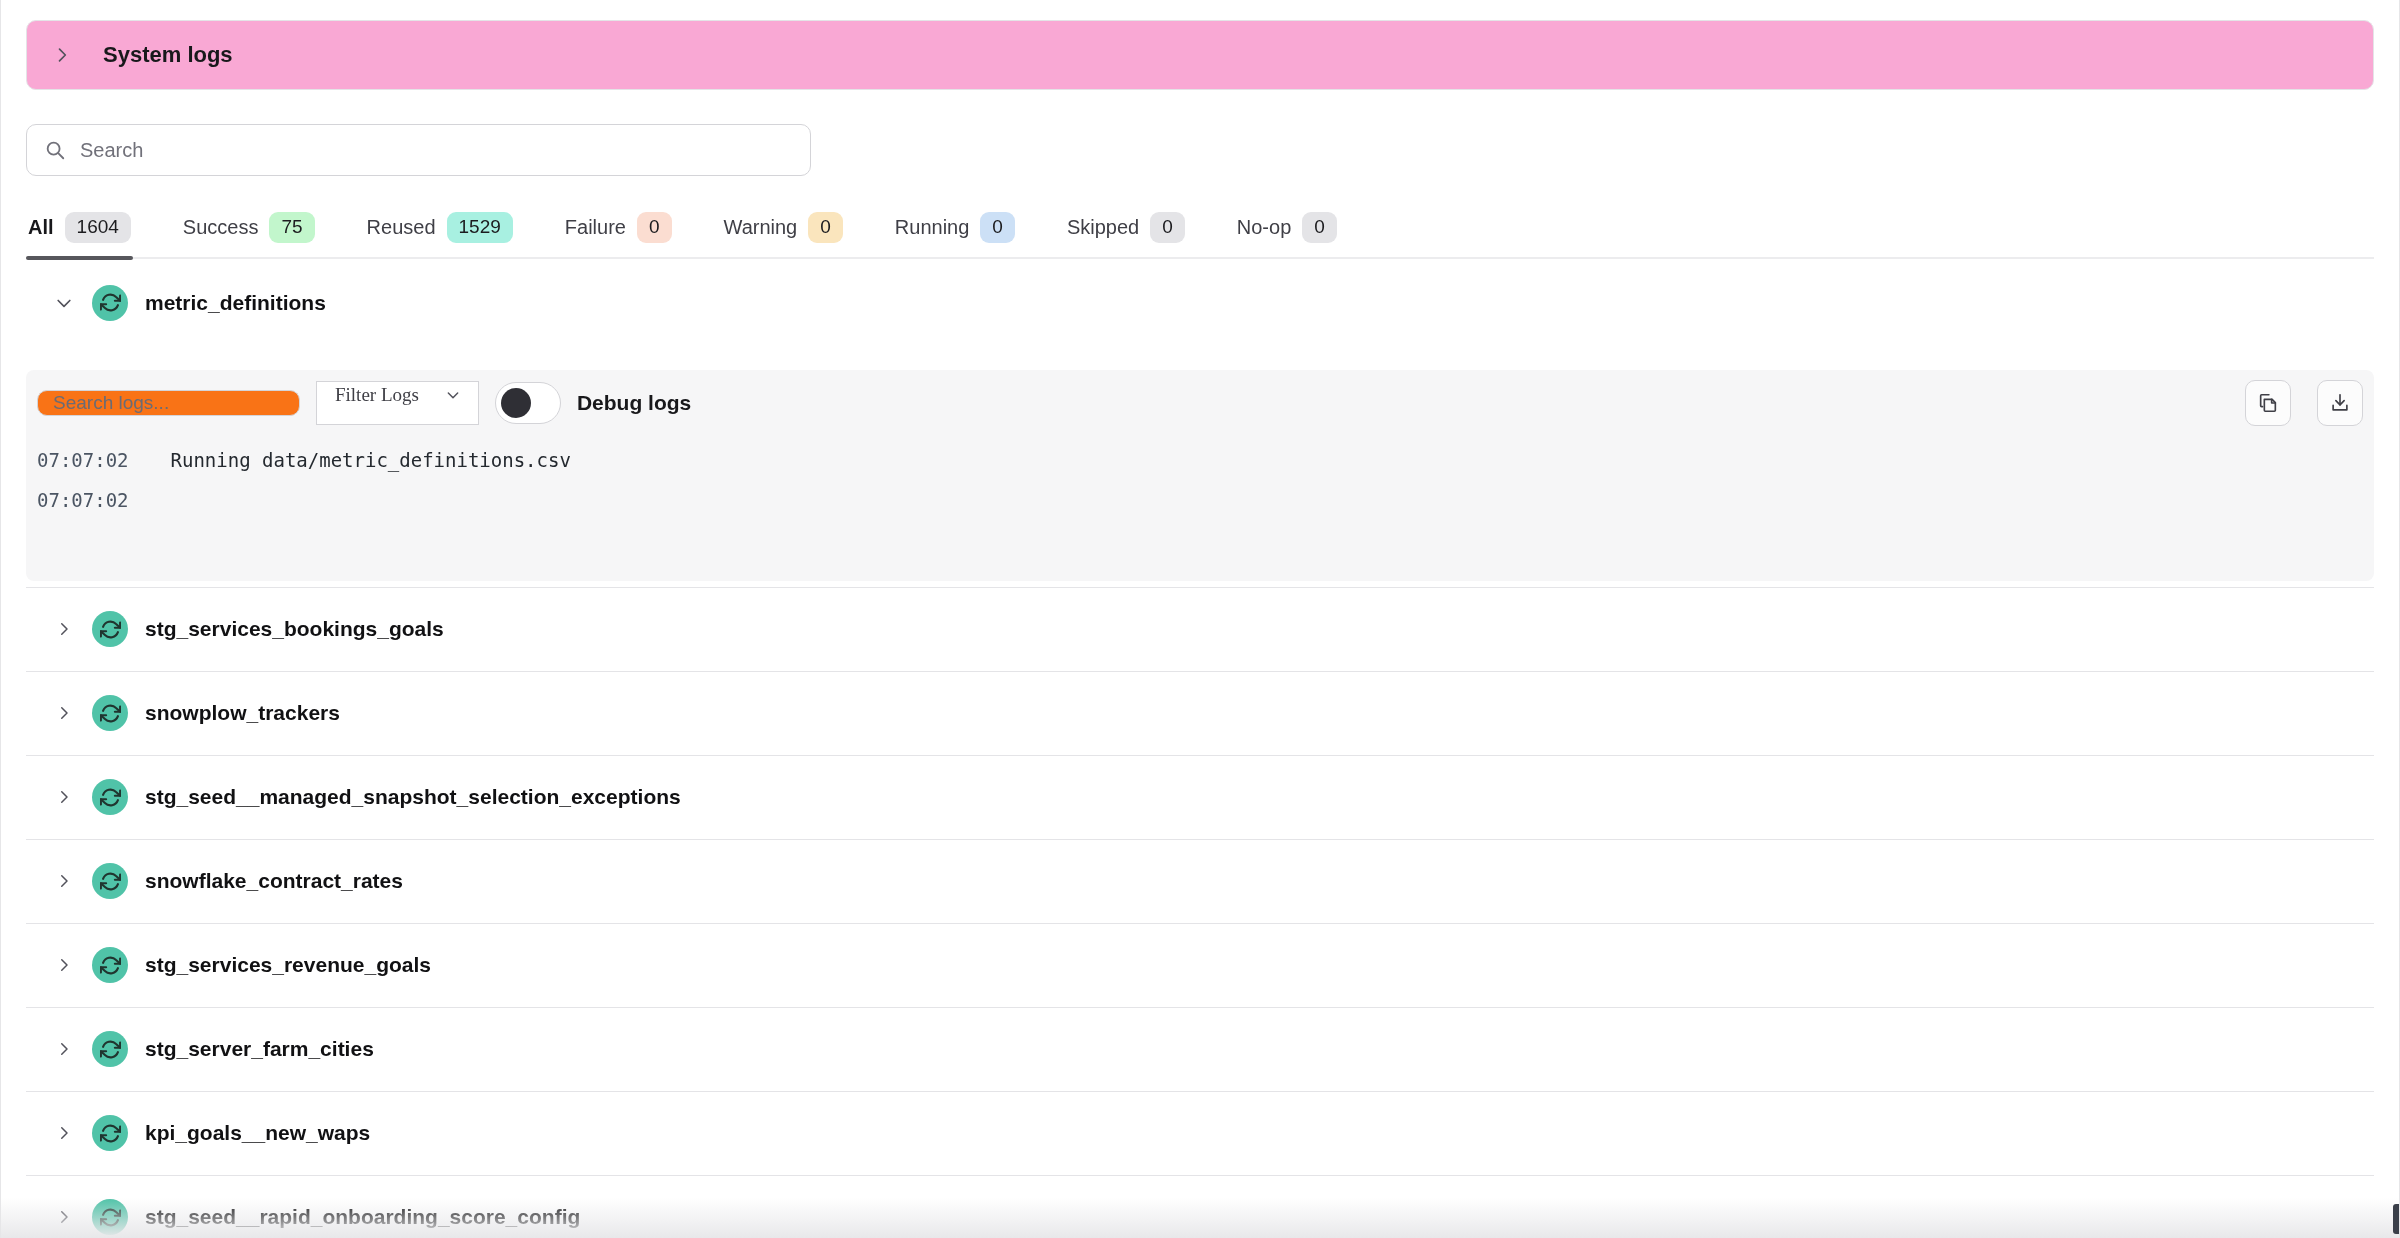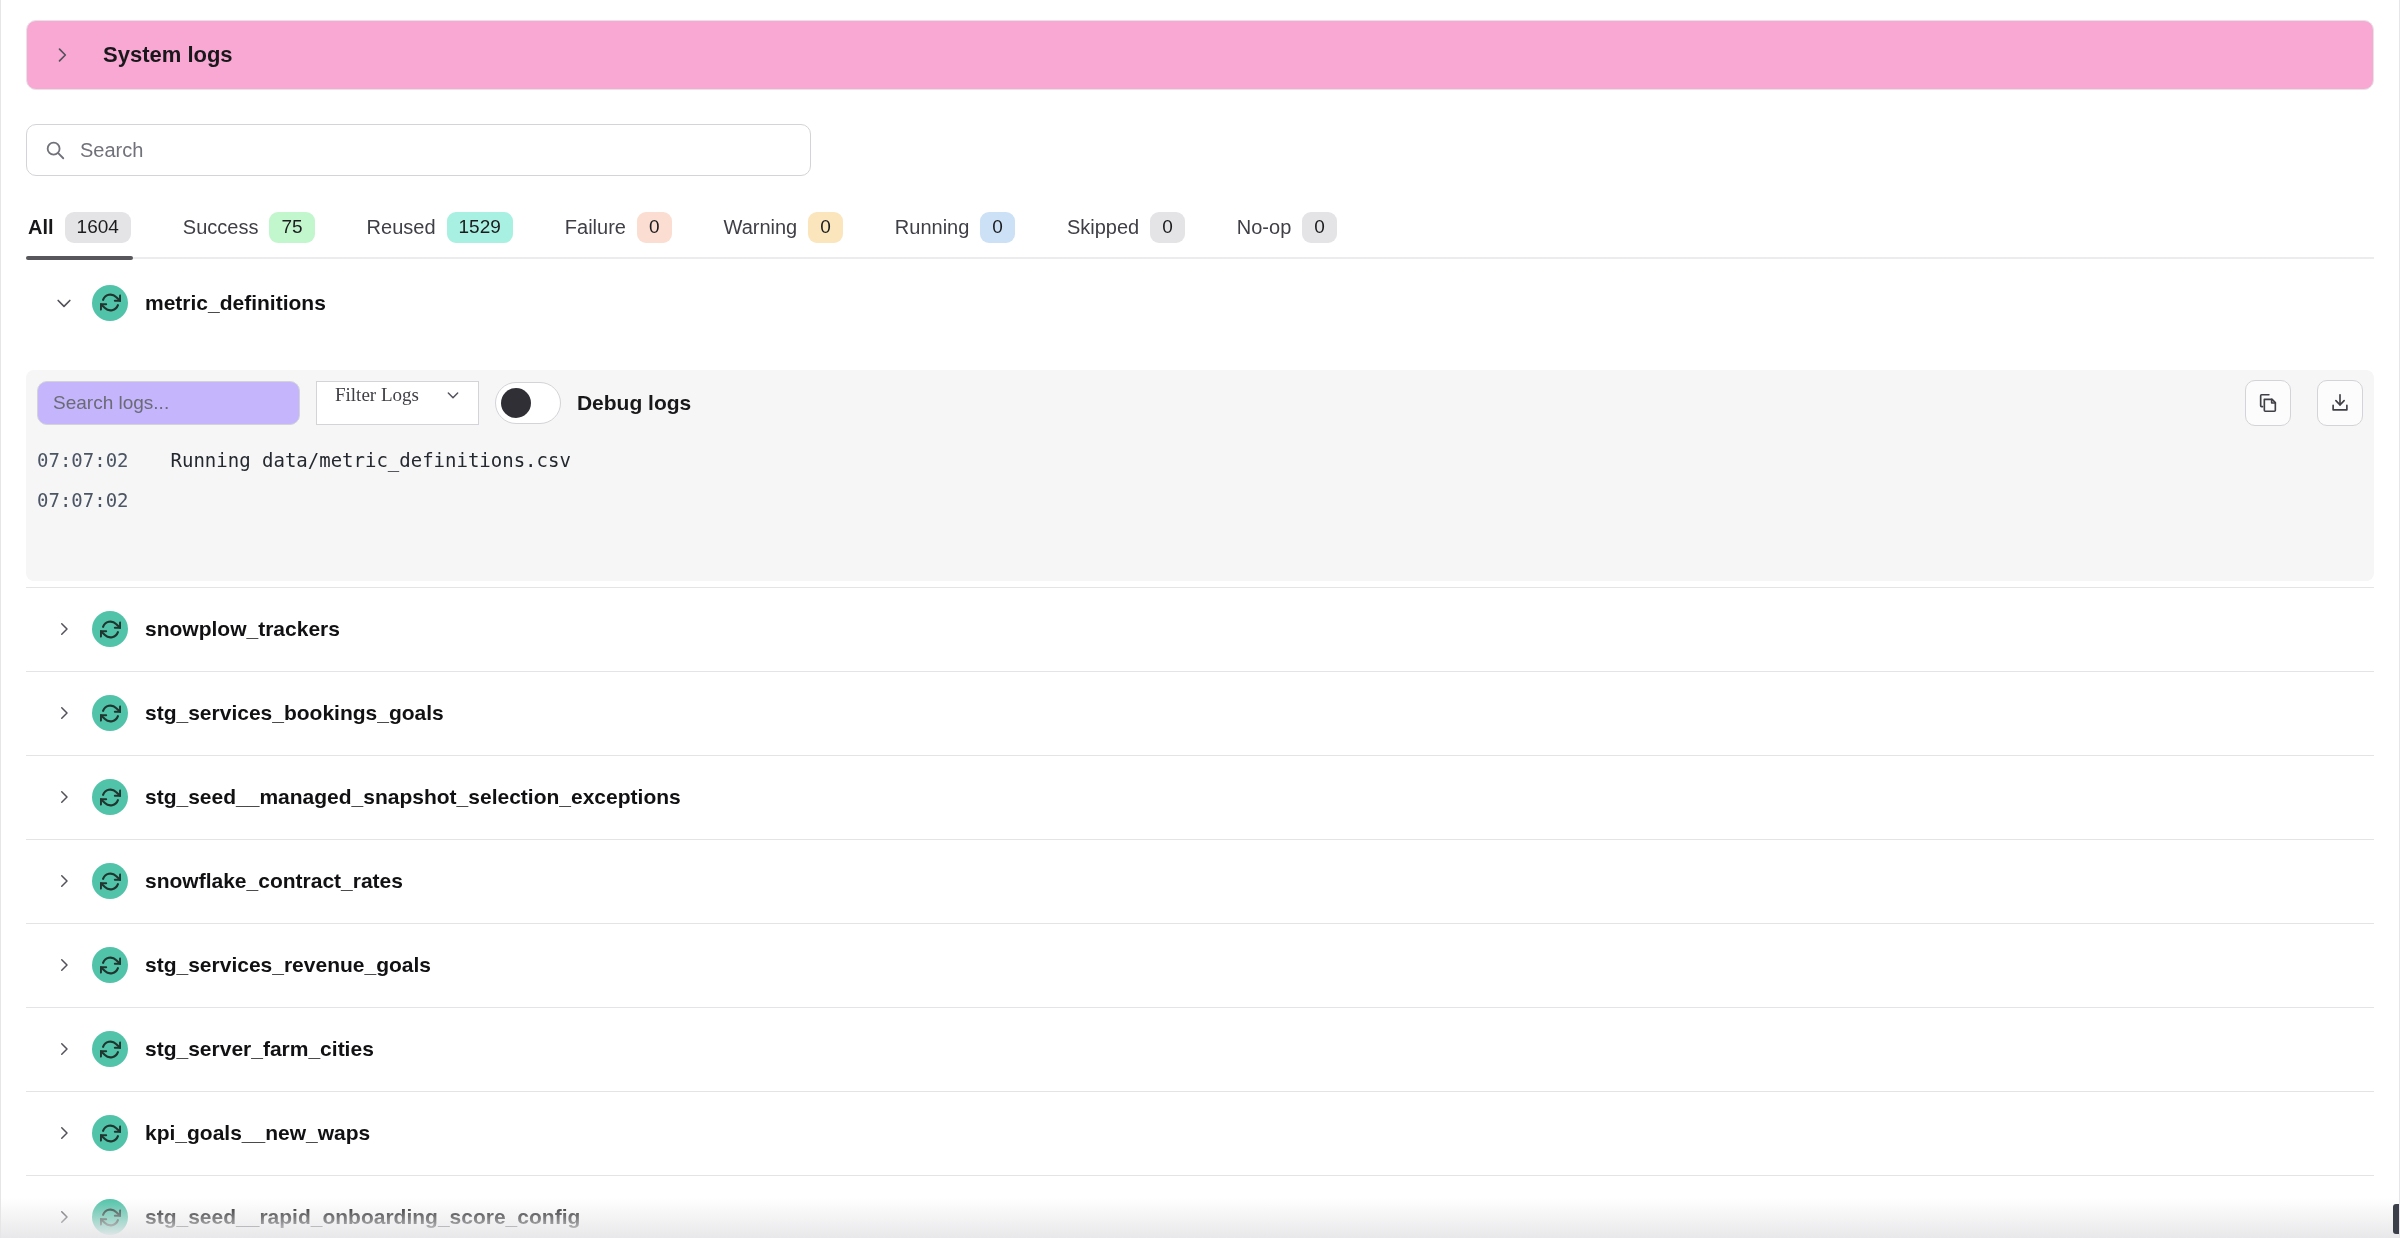--- a/index.html
+++ b/index.html
@@ -81,8 +81,8 @@
   }
   .logs-toolbar { display:flex; align-items:center; gap:16px; }
   .logs-search {
-    width:263px; height:44px; border:1px solid #d4d4d8; border-radius:10px;
-    background:#c4b5fd; display:flex; align-items:center; padding:0 15px;
+    width:263px; height:26px; border:1px solid #d4d4d8; border-radius:10px;
+    background:#f97316; display:flex; align-items:center; padding:0 15px;
   }
   .logs-search input {
     border:none; outline:none; width:100%; font-size:19px;

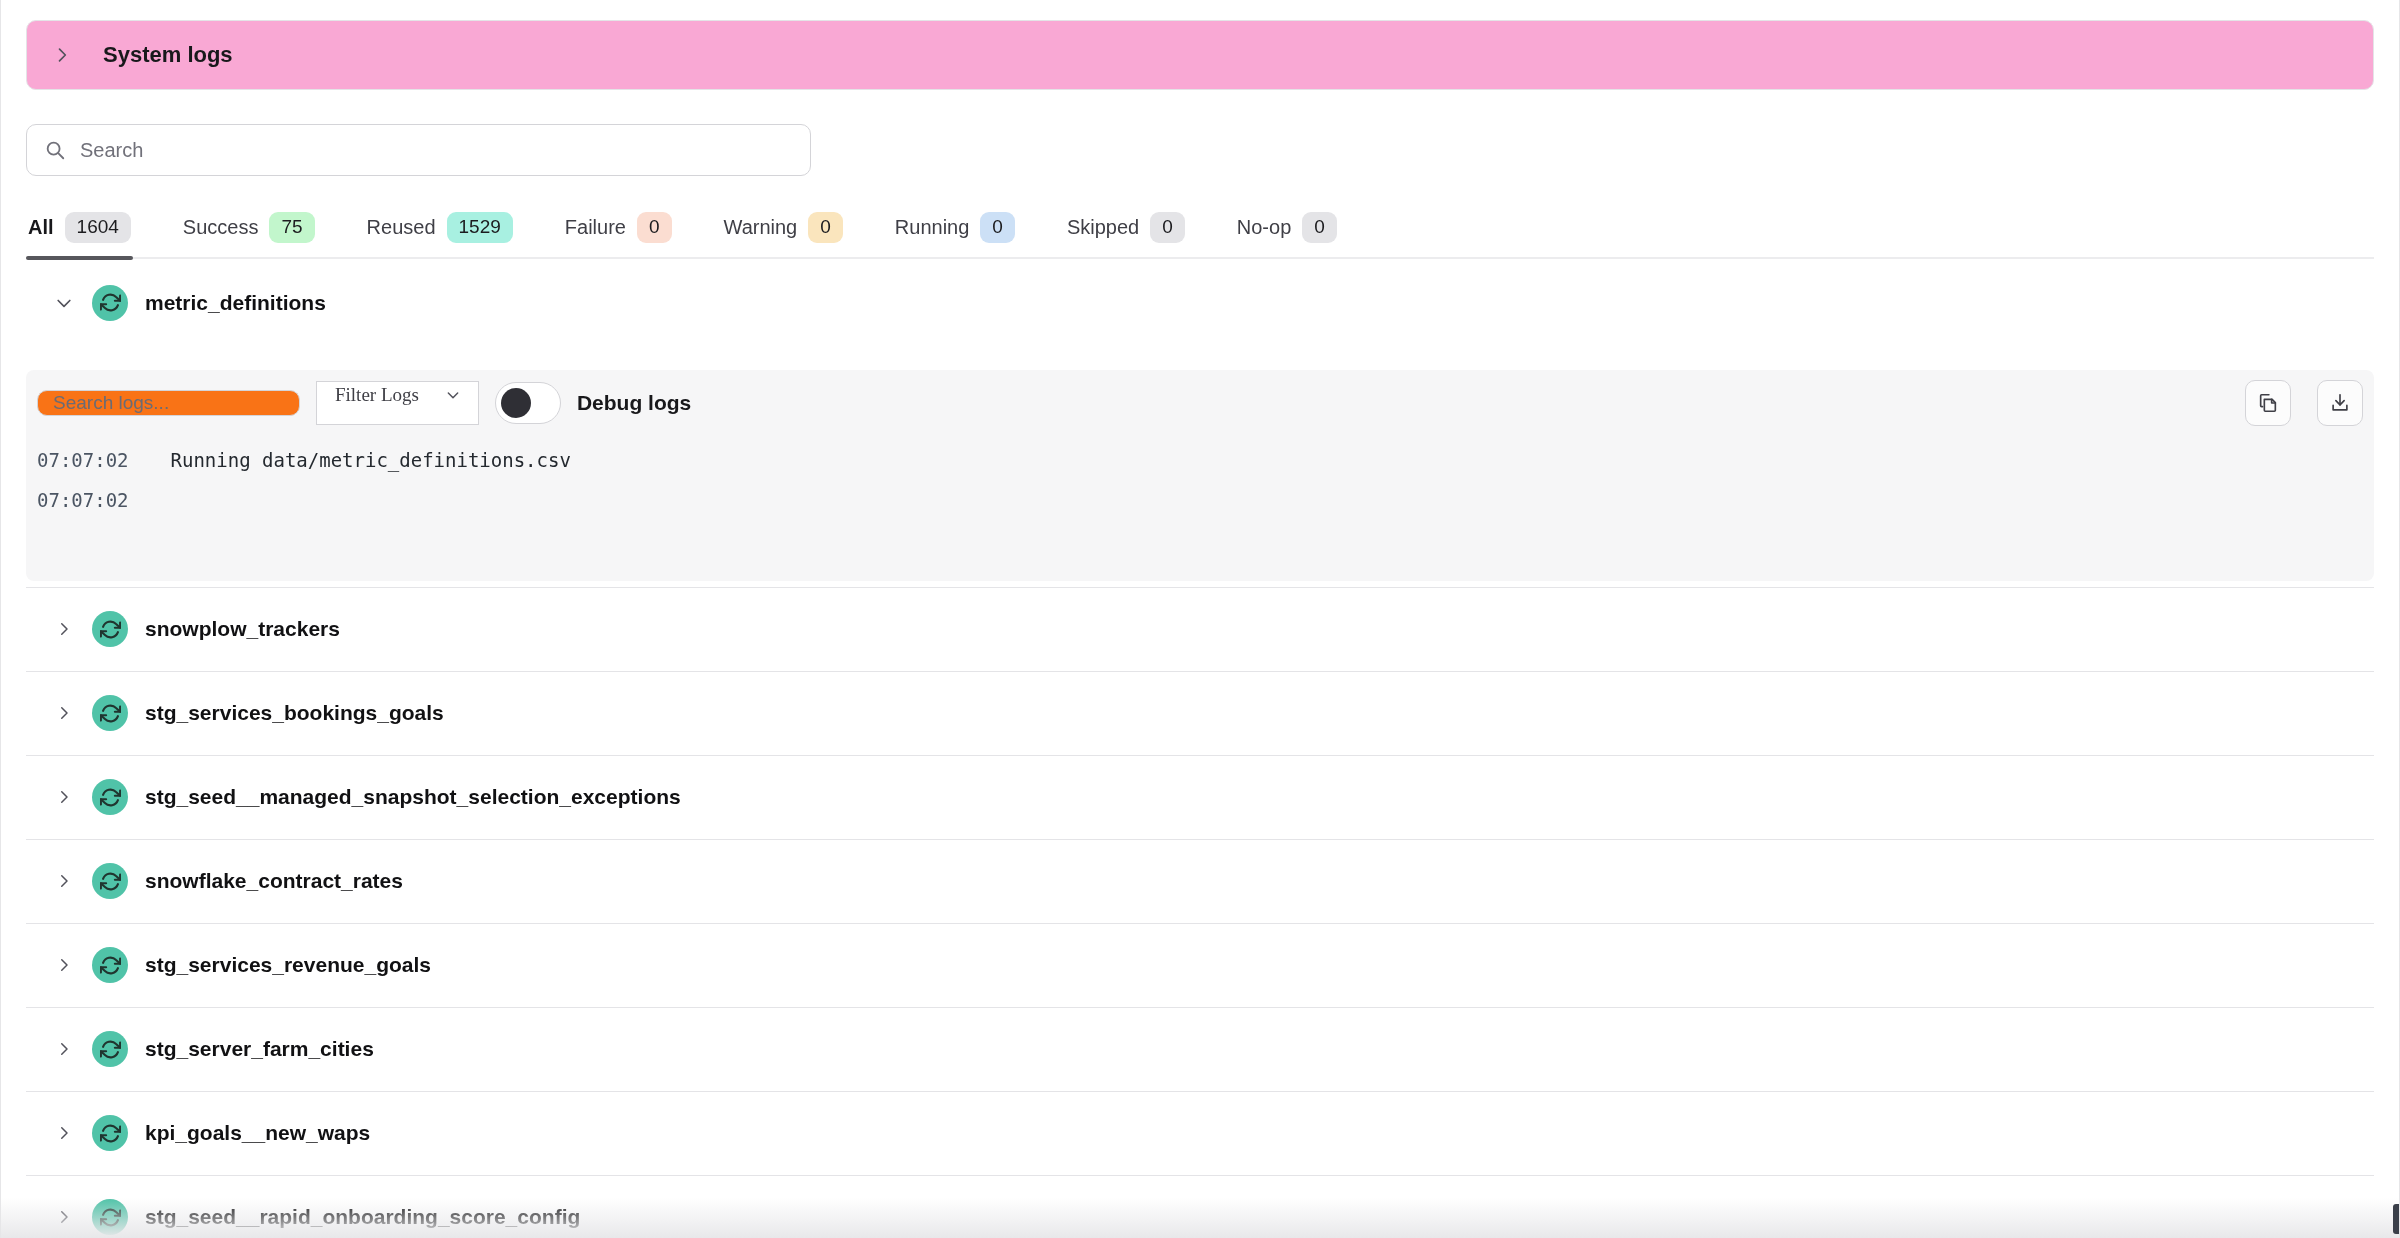--- a/index.html
+++ b/index.html
@@ -270,22 +270,22 @@
             <path d="M3.51 9a9 9 0 0 1 14.85-3.36L23 10M1 14l4.64 4.36A9 9 0 0 0 20.49 15"></path>
           </svg>
         </span>
+      <span class="row-label">stg_services_bookings_goals</span>
+    </div>
+    <div class="list-row">
+      <span class="chev">
+          <svg width="18" height="18" viewBox="0 0 24 24" fill="none" stroke="#52525b" stroke-width="2" stroke-linecap="round" stroke-linejoin="round">
+            <polyline points="9 5 16 12 9 19"></polyline>
+          </svg>
+        </span>
+      <span class="status-icon">
+          <svg width="21" height="21" viewBox="0 0 24 24" fill="none" stroke="#20352f" stroke-width="2.4" stroke-linecap="round" stroke-linejoin="round">
+            <polyline points="23 4 23 10 17 10"></polyline>
+            <polyline points="1 20 1 14 7 14"></polyline>
+            <path d="M3.51 9a9 9 0 0 1 14.85-3.36L23 10M1 14l4.64 4.36A9 9 0 0 0 20.49 15"></path>
+          </svg>
+        </span>
       <span class="row-label">snowplow_trackers</span>
-    </div>
-    <div class="list-row">
-      <span class="chev">
-          <svg width="18" height="18" viewBox="0 0 24 24" fill="none" stroke="#52525b" stroke-width="2" stroke-linecap="round" stroke-linejoin="round">
-            <polyline points="9 5 16 12 9 19"></polyline>
-          </svg>
-        </span>
-      <span class="status-icon">
-          <svg width="21" height="21" viewBox="0 0 24 24" fill="none" stroke="#20352f" stroke-width="2.4" stroke-linecap="round" stroke-linejoin="round">
-            <polyline points="23 4 23 10 17 10"></polyline>
-            <polyline points="1 20 1 14 7 14"></polyline>
-            <path d="M3.51 9a9 9 0 0 1 14.85-3.36L23 10M1 14l4.64 4.36A9 9 0 0 0 20.49 15"></path>
-          </svg>
-        </span>
-      <span class="row-label">stg_services_bookings_goals</span>
     </div>
     <div class="list-row">
       <span class="chev">

